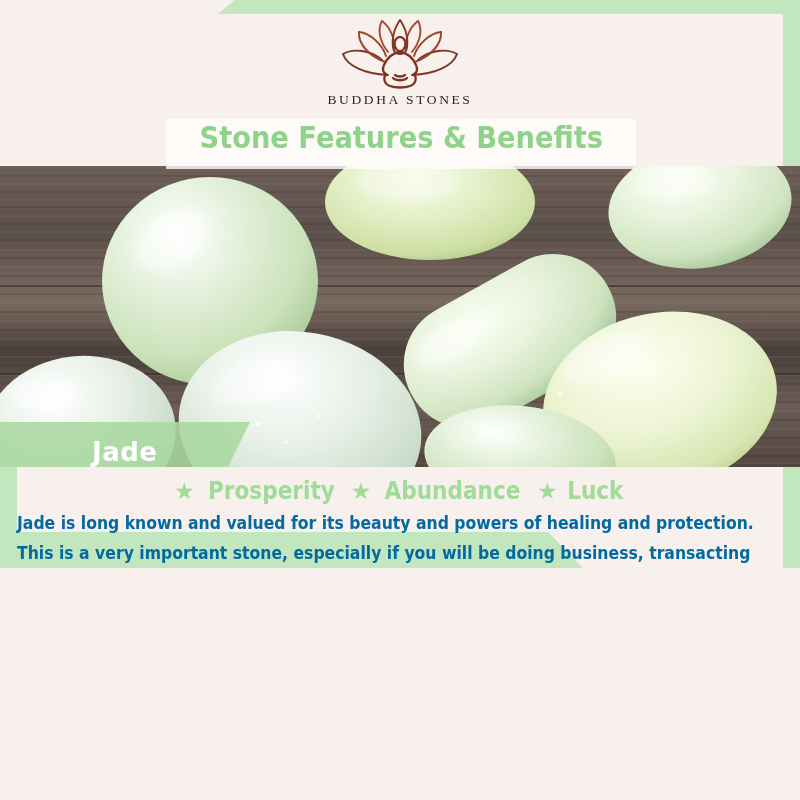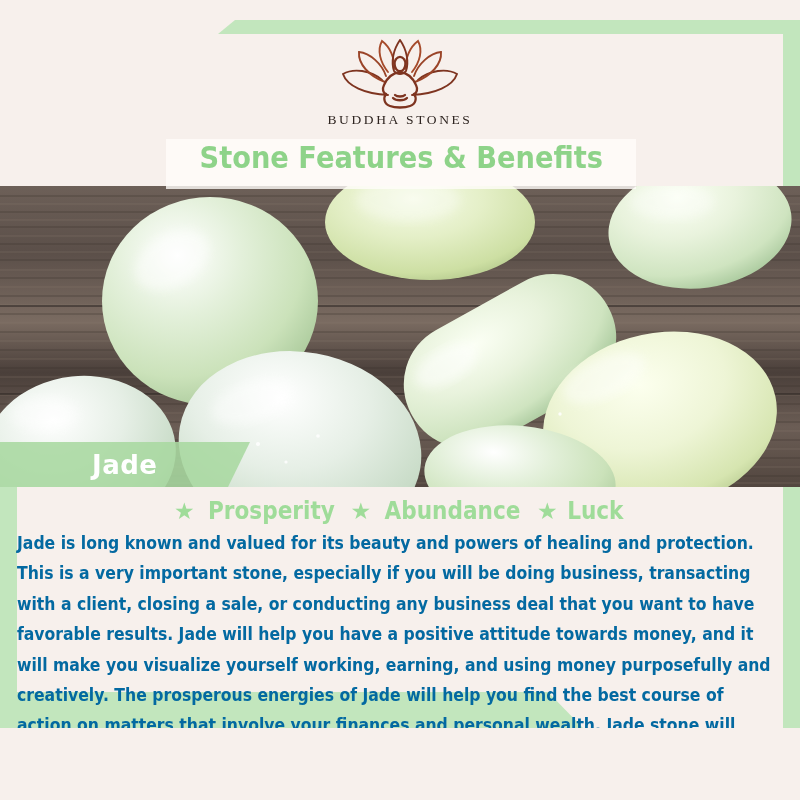--- a/index.html
+++ b/index.html
@@ -9,7 +9,7 @@
     font-family:"Liberation Sans", sans-serif;
     overflow:hidden;
   }
-  .page{position:relative;width:800px;height:708px;background:#f7f0ec;overflow:hidden;margin-top:20px;}
+  .page{position:relative;width:800px;height:568px;background:#f7f0ec;overflow:hidden;}
 
   
   .band-top{

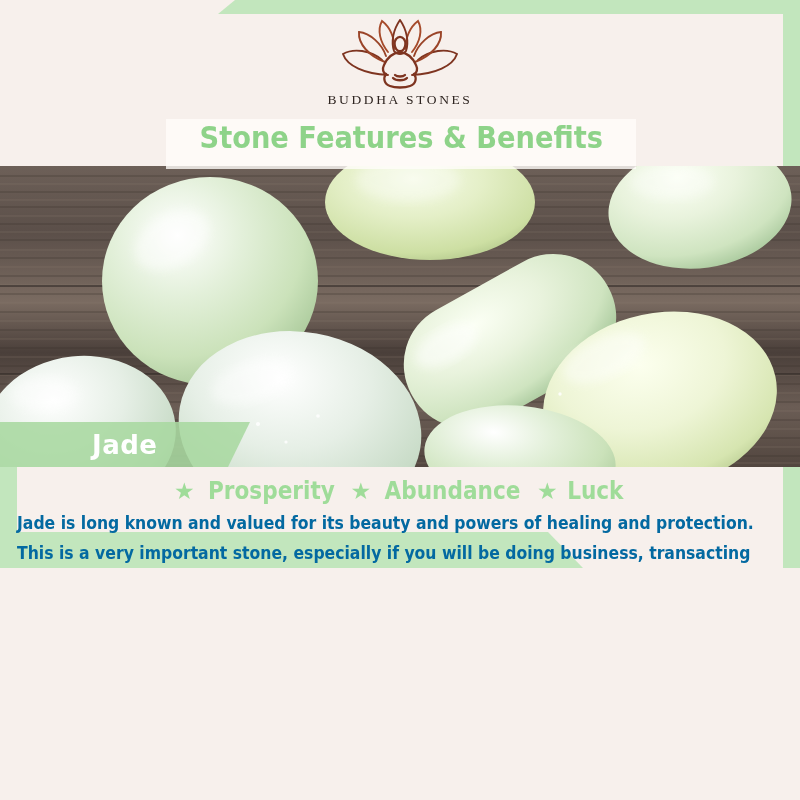--- a/index.html
+++ b/index.html
@@ -79,7 +79,7 @@
     position:absolute;left:0;top:422px;width:250px;height:45px;
     background:rgba(168,216,160,0.88);
     clip-path:polygon(0 0,100% 0,calc(100% - 22px) 100%,0 100%);
-    display:flex;align-items:center;
+    display:flex;align-items:flex-end;
     z-index:5;
   }
   .jade-text{

